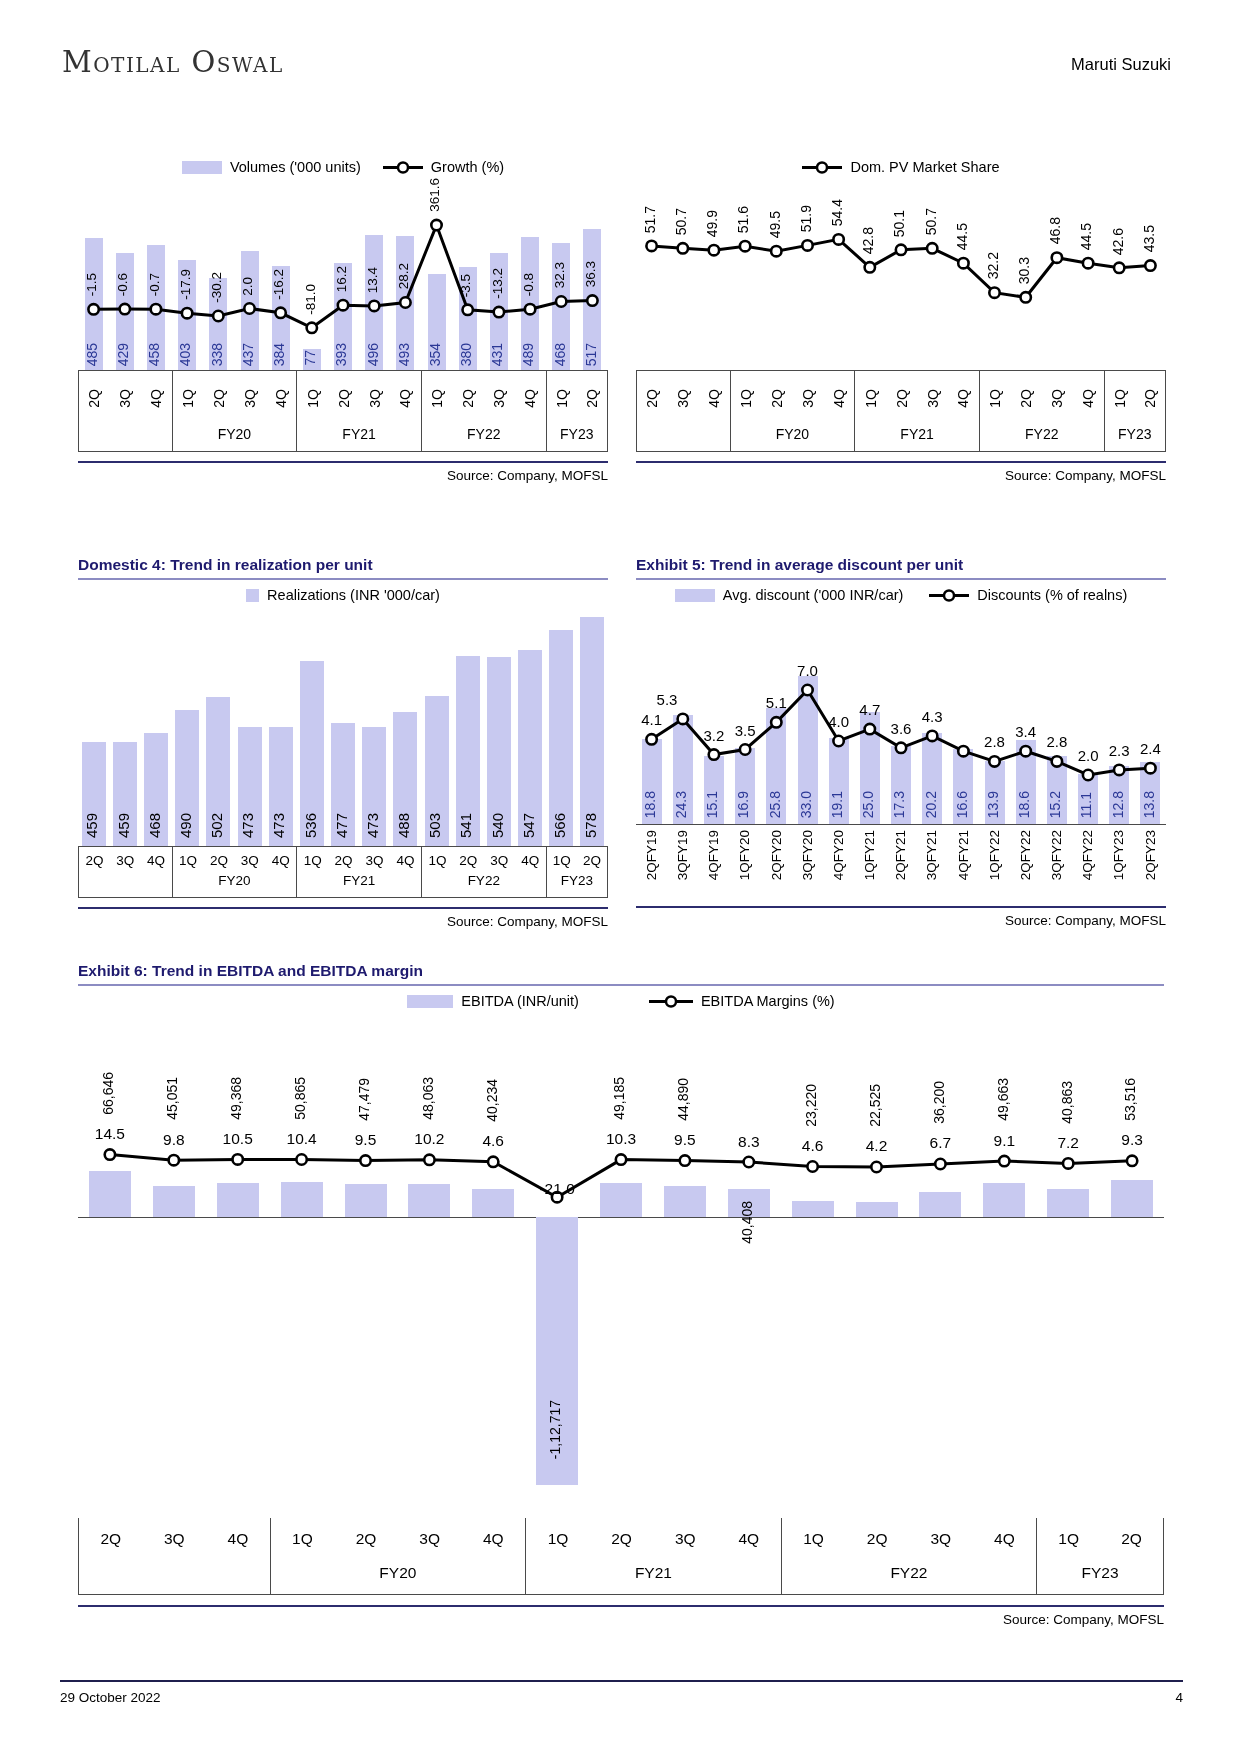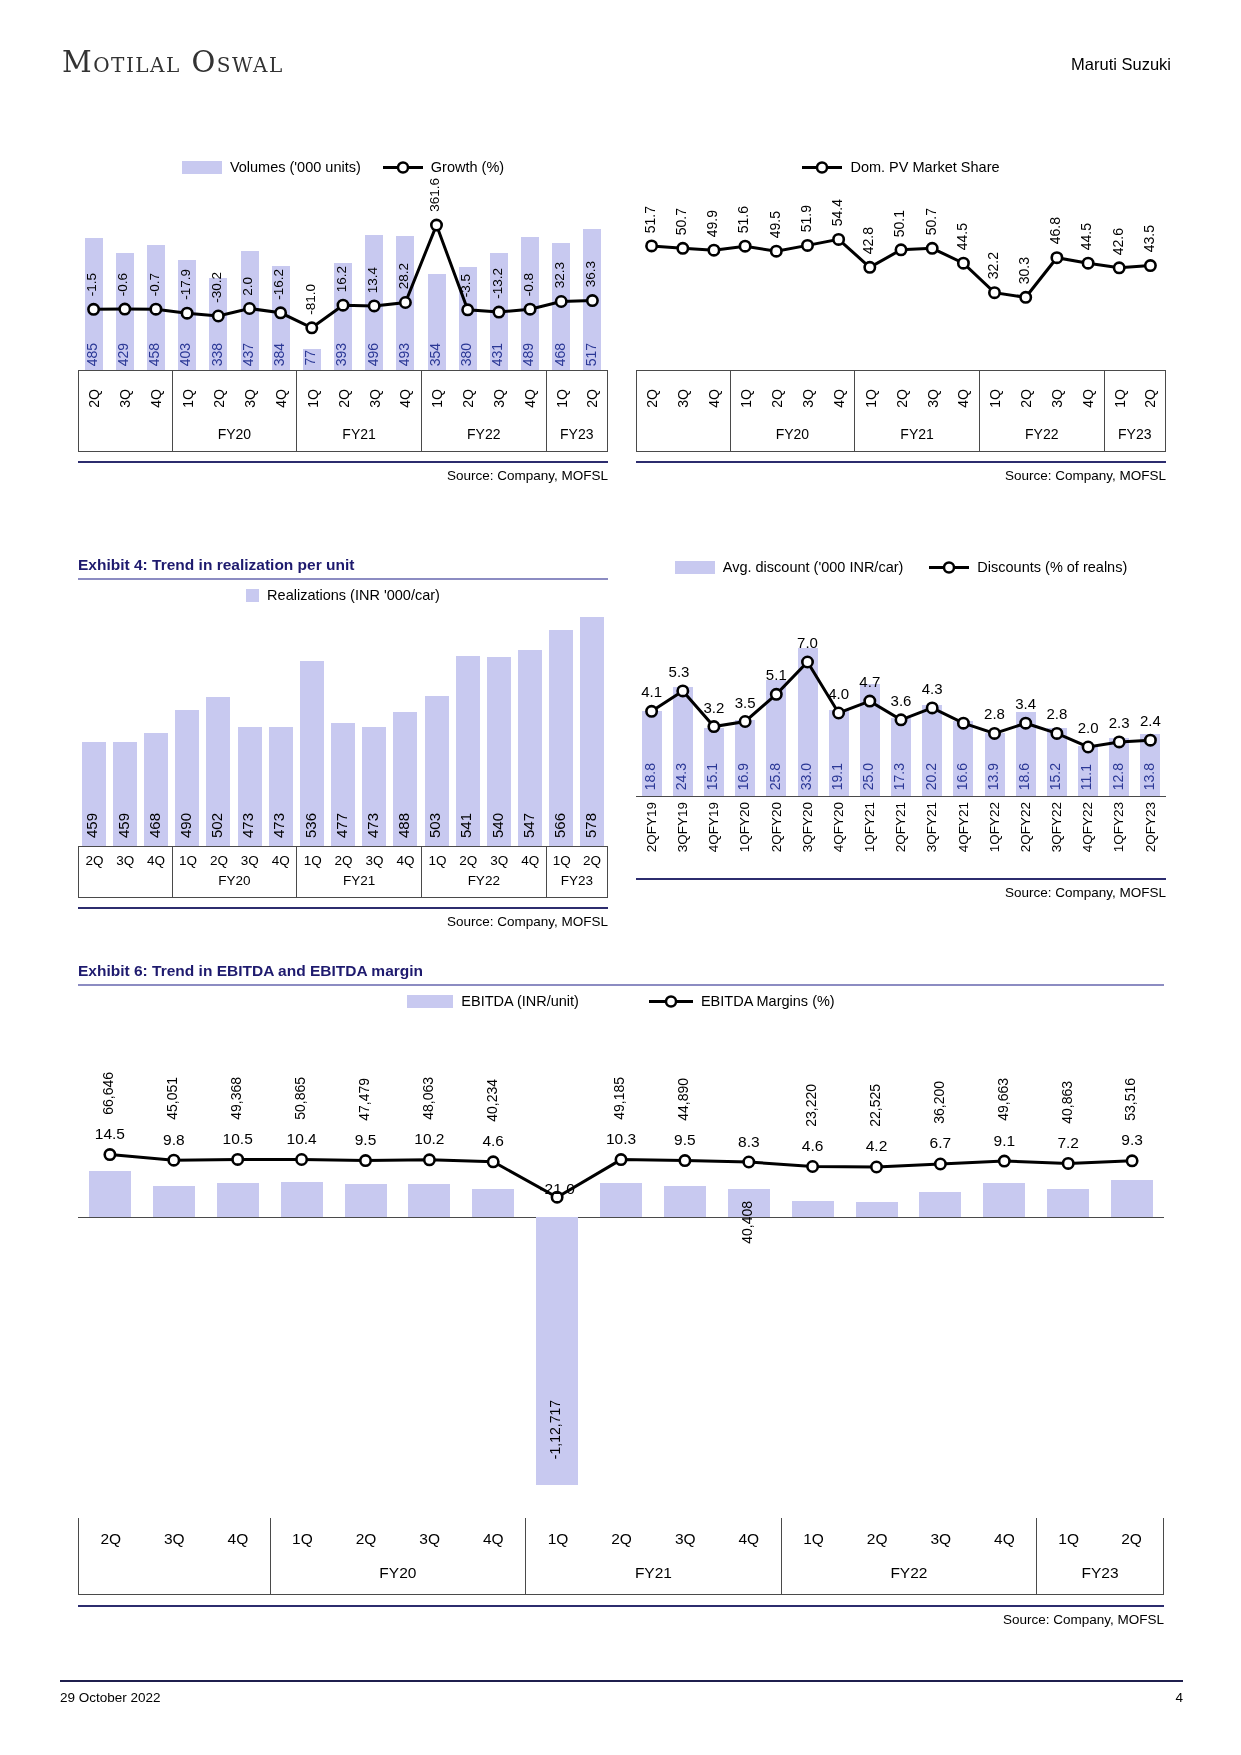--- a/index.html
+++ b/index.html
@@ -354,7 +354,7 @@
 </section>
 
 <section class="exhibit" style="left:78px;top:556px;width:530px;">
-  <h3 class="ex-title">Exhibit 4: Trend in realization per unit</h3>
+  <h3 class="ex-title">Domestic 4: Trend in realization per unit</h3>
   <div class="legend">
     <span class="legitem">
       <span class="swatch sq"></span>

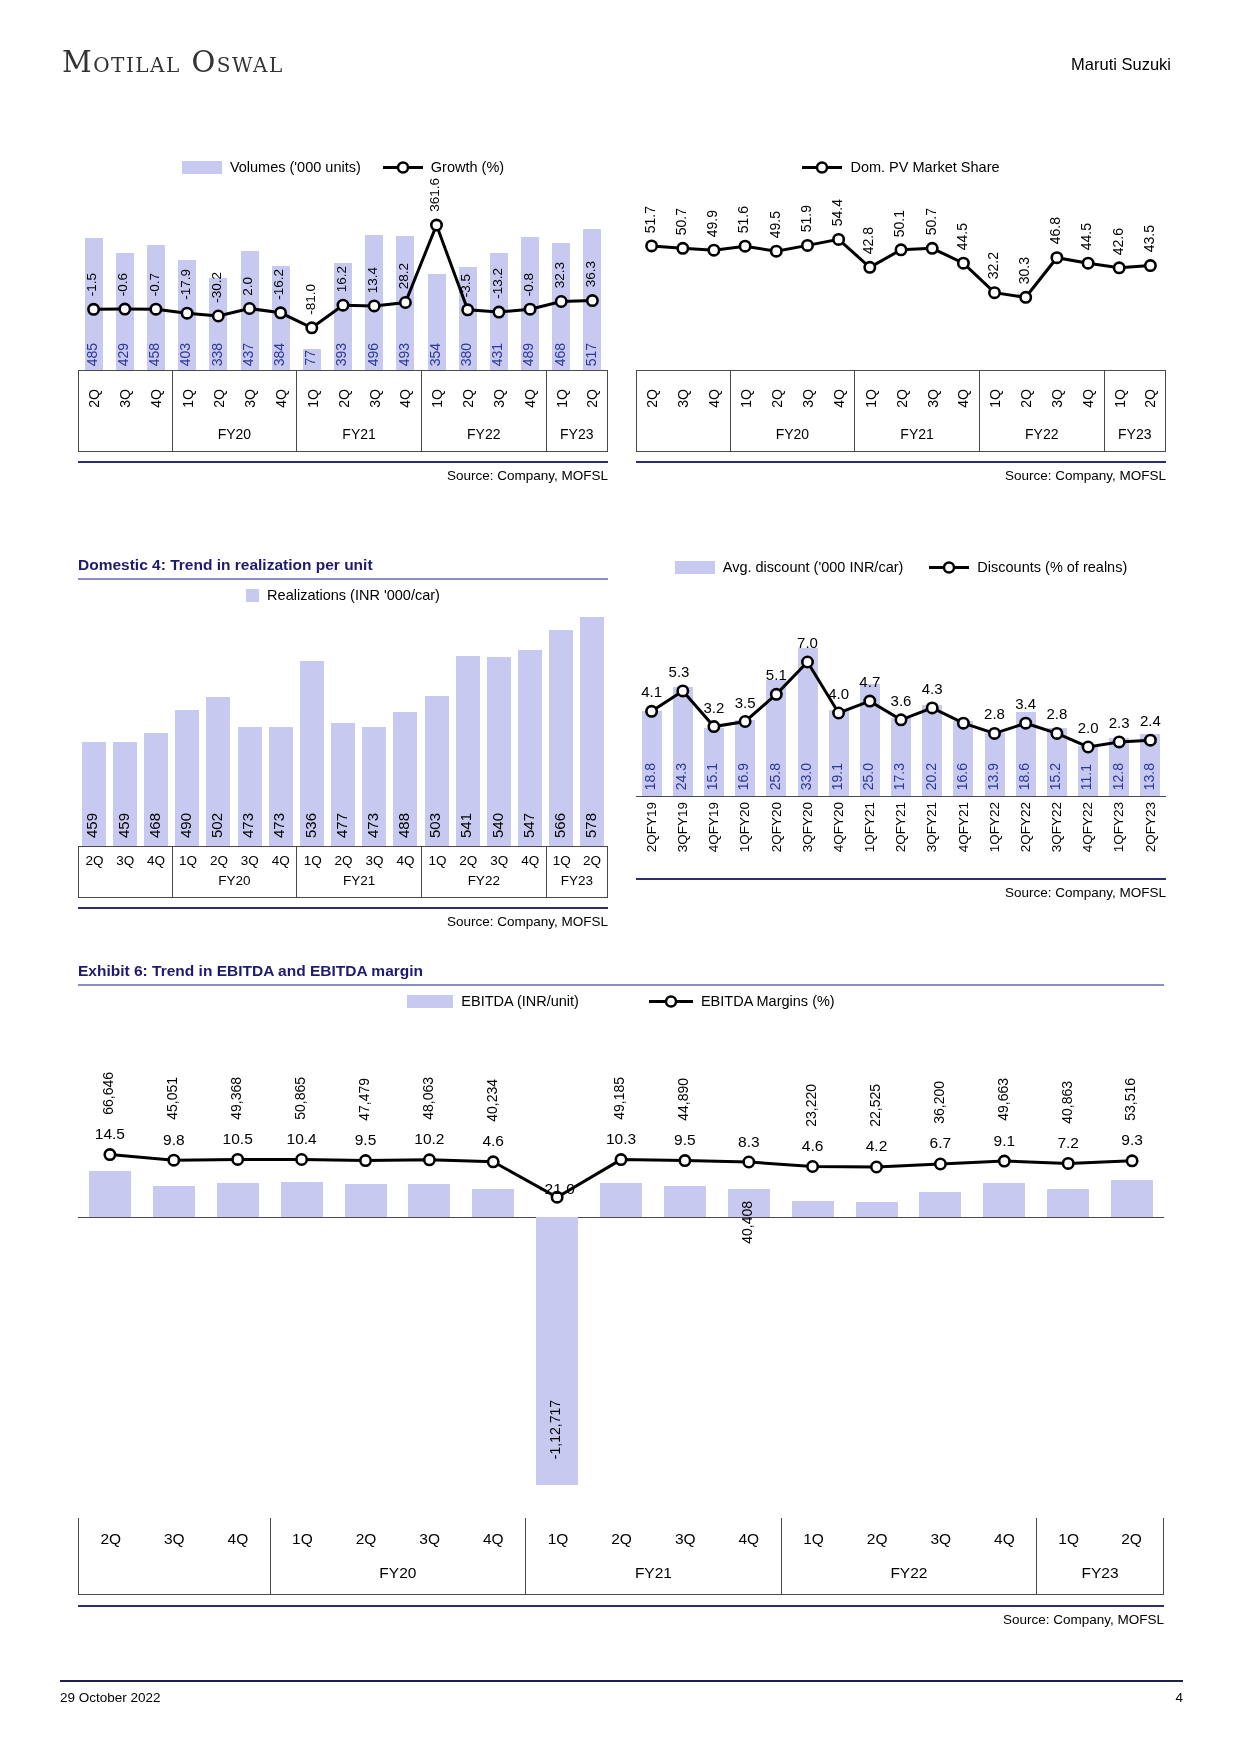--- a/index.html
+++ b/index.html
@@ -482,6 +482,7 @@
 </section>
 
 <section class="exhibit" style="left:636px;top:556px;width:530px;">
+  <h3 class="ex-title">Exhibit 5: Trend in average discount per unit</h3>
   <div class="legend" style="gap:26px">
     <span class="legitem">
       <span class="swatch"></span>

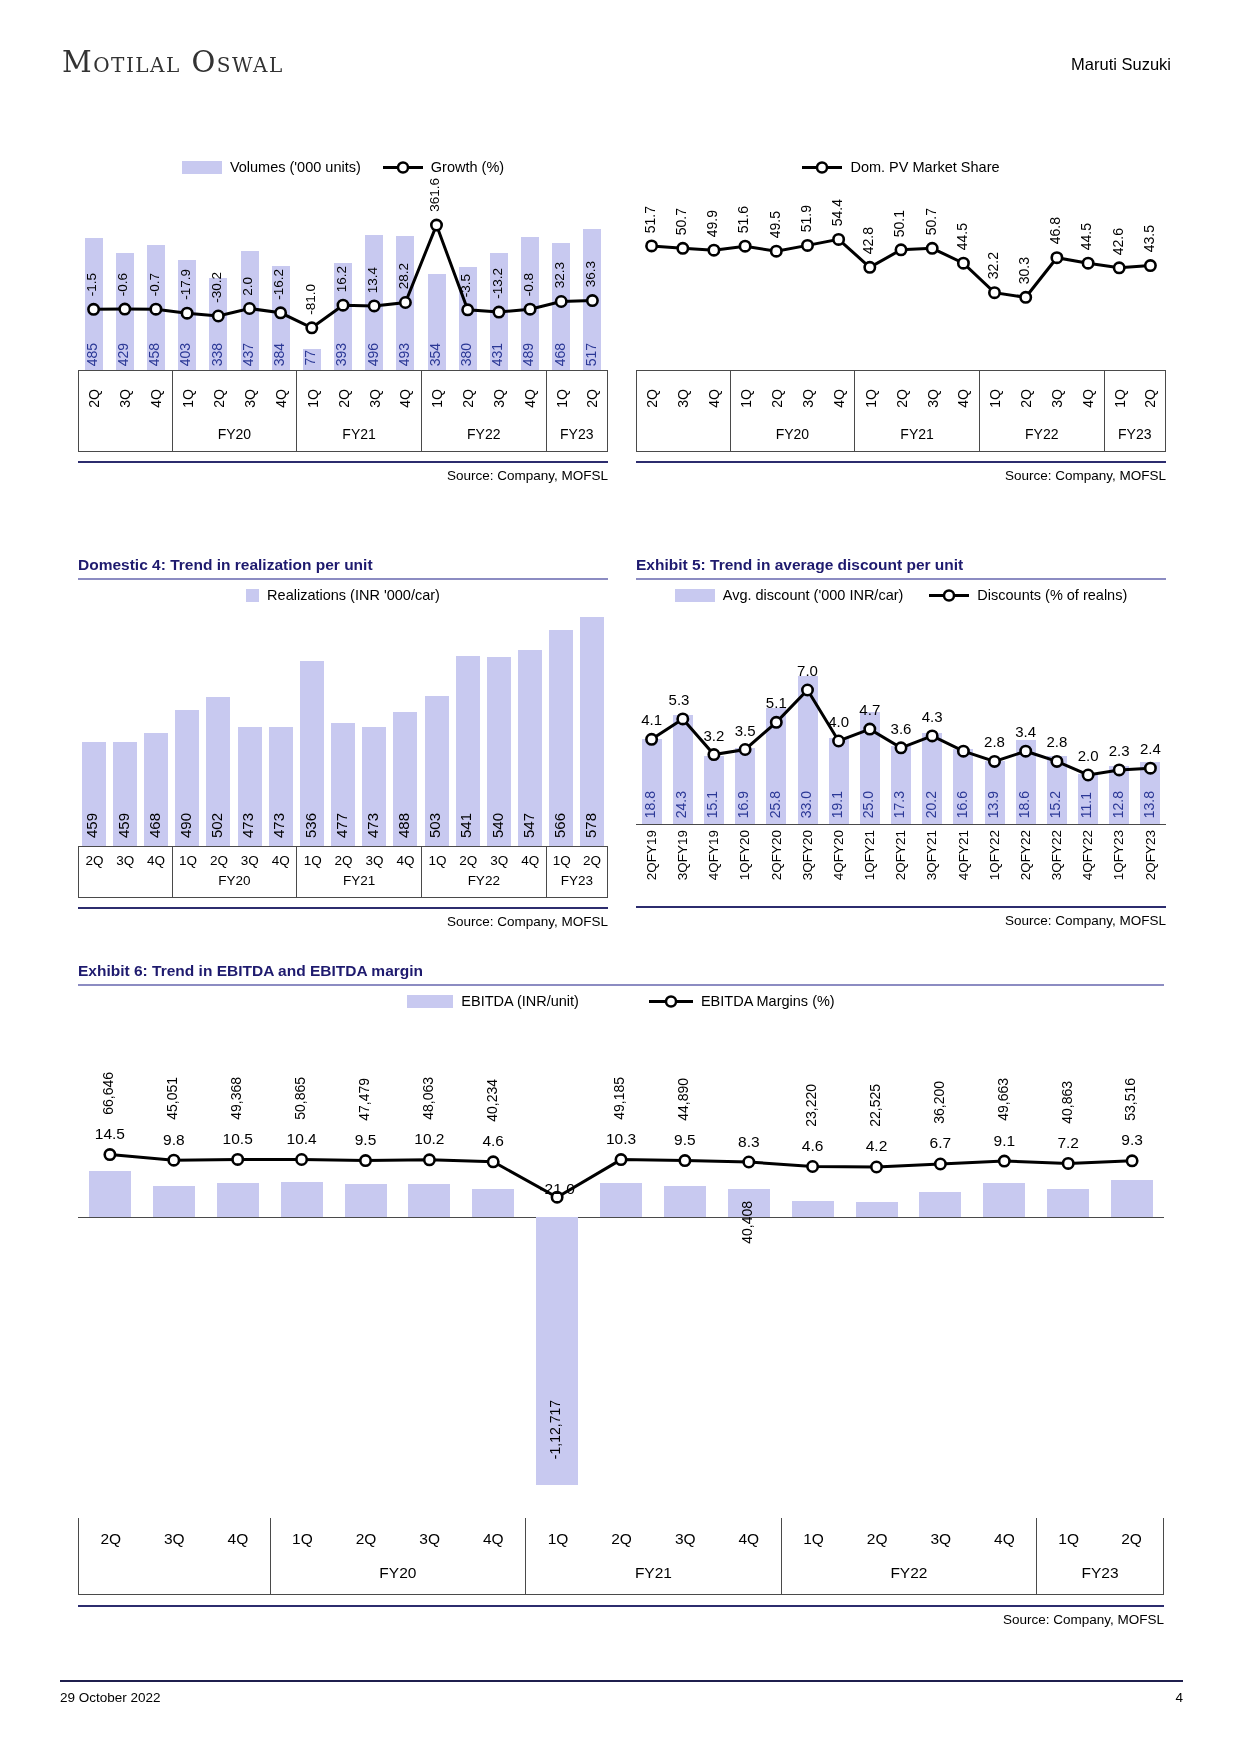--- a/index.html
+++ b/index.html
@@ -553,7 +553,7 @@
         <span class="vtxt vabs" style="font-size: 14px; color: rgb(43, 56, 150); bottom: 6px; left: 474.6px;">12.8</span>
         <span class="vtxt vabs" style="font-size: 14px; color: rgb(43, 56, 150); bottom: 6px; left: 505.7px;">13.8</span>
         <span class="hlab" style="font-size: 15px; bottom: 96.7px; left: 15.6px;">4.1</span>
-        <span class="hlab" style="font-size: 15px; bottom: 117.1px; left: 43px;">5.3</span>
+        <span class="hlab" style="font-size: 15px; bottom: 117.1px; left: 31px;">5.3</span>
         <span class="hlab" style="font-size: 15px; bottom: 81.4px; left: 77.9px;">3.2</span>
         <span class="hlab" style="font-size: 15px; bottom: 86.5px; left: 109.1px;">3.5</span>
         <span class="hlab" style="font-size: 15px; bottom: 113.7px; left: 140.3px;">5.1</span>

